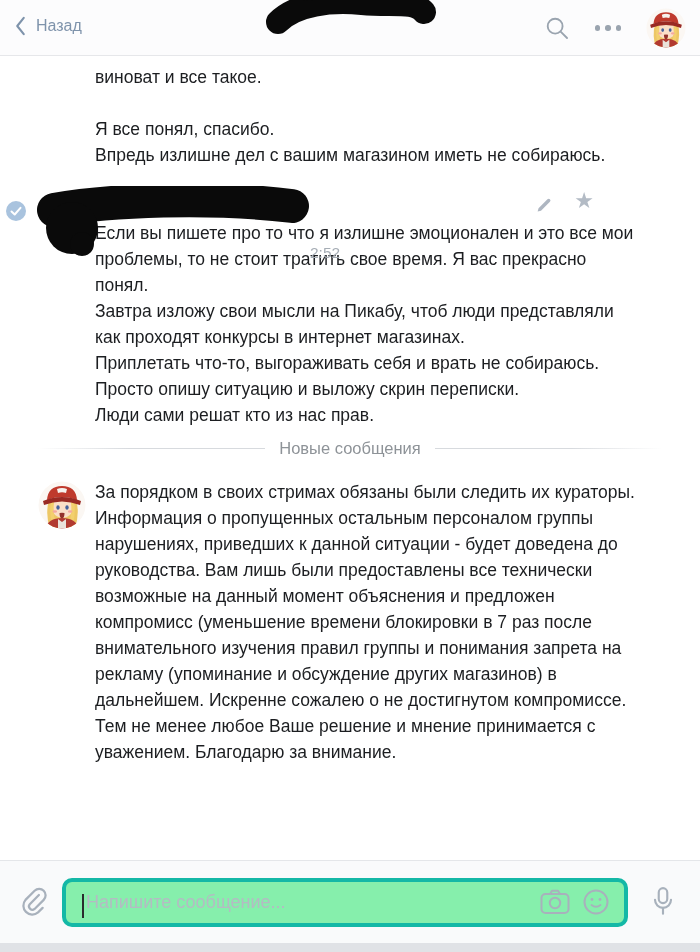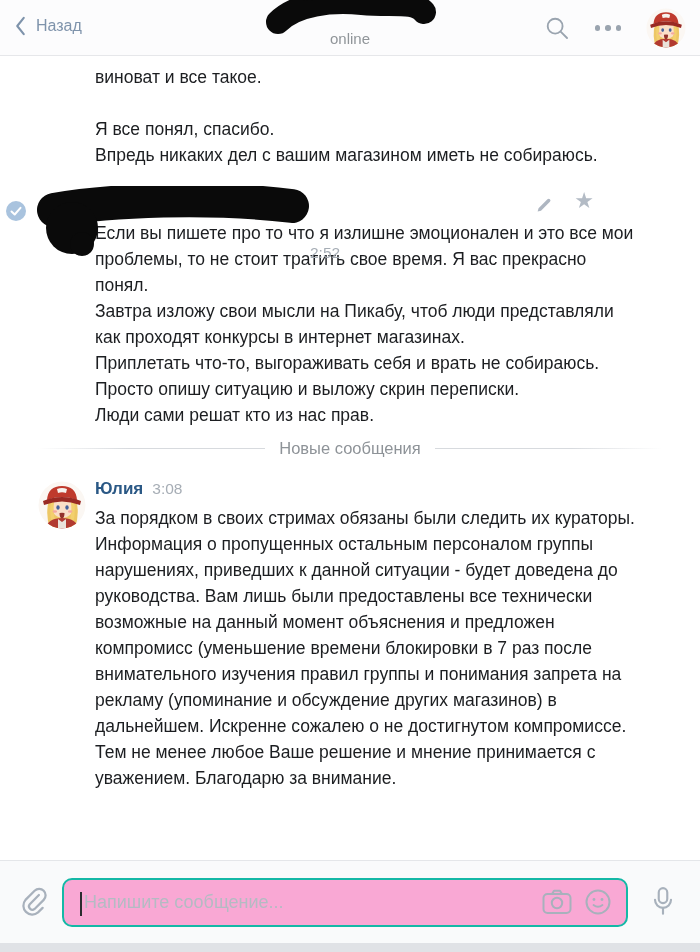--- a/index.html
+++ b/index.html
@@ -85,7 +85,6 @@
           <path d="M46 -4 C76 -12 106 -10 126 -6" stroke="#0a0a0a" stroke-width="22" stroke-linecap="round" fill="none"></path>
         </svg>
       </span>
-      <div class="online">online</div>
     </div>
 
     <div class="header-actions">

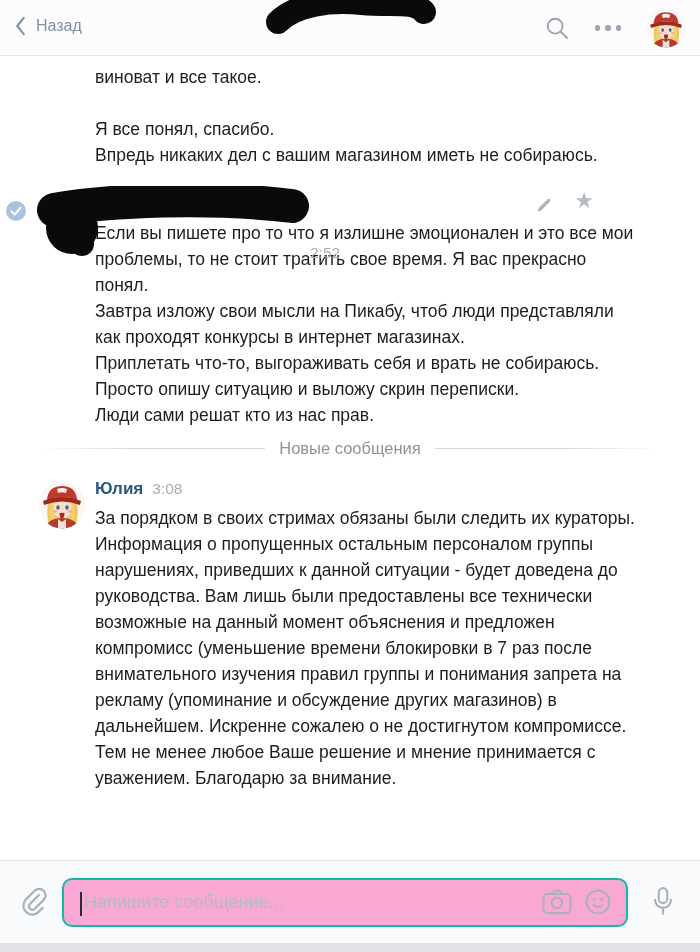--- a/index.html
+++ b/index.html
@@ -134,7 +134,7 @@
       <div class="msg-text">виноват и все такое.
 
 Я все понял, спасибо.
-Впредь никаких дел с вашим магазином иметь не собираюсь.</div>
+Впредь излишне дел с вашим магазином иметь не собираюсь.</div>
     </div>
 
     <div class="msg msg-redacted">

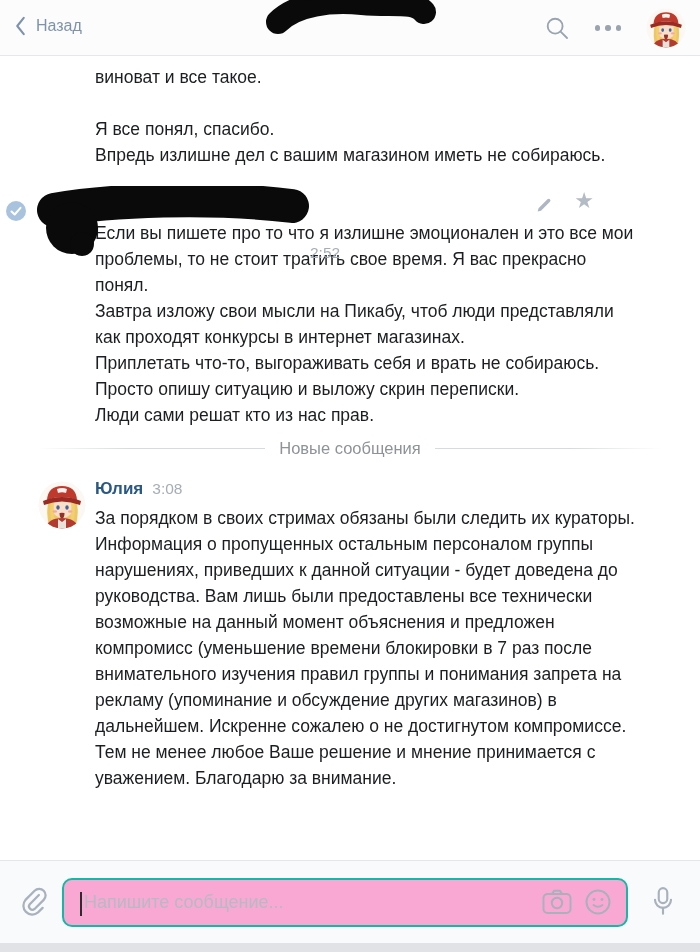--- a/index.html
+++ b/index.html
@@ -199,10 +199,6 @@
           </g>
         </svg>
       </span>
-      <div class="sender-row">
-        <span class="sender">Юлия</span>
-        <span class="time">3:08</span>
-      </div>
       <div class="msg-text">За порядком в своих стримах обязаны были следить их кураторы. Информация о пропущенных остальным персоналом группы нарушениях, приведших к данной ситуации - будет доведена до руководства. Вам лишь были предоставлены все технически возможные на данный момент объяснения и предложен компромисс (уменьшение времени блокировки в 7 раз после внимательного изучения правил группы и понимания запрета на рекламу (упоминание и обсуждение других магазинов) в дальнейшем. Искренне сожалею о не достигнутом компромиссе. Тем не менее любое Ваше решение и мнение принимается с уважением. Благодарю за внимание.</div>
     </div>
 

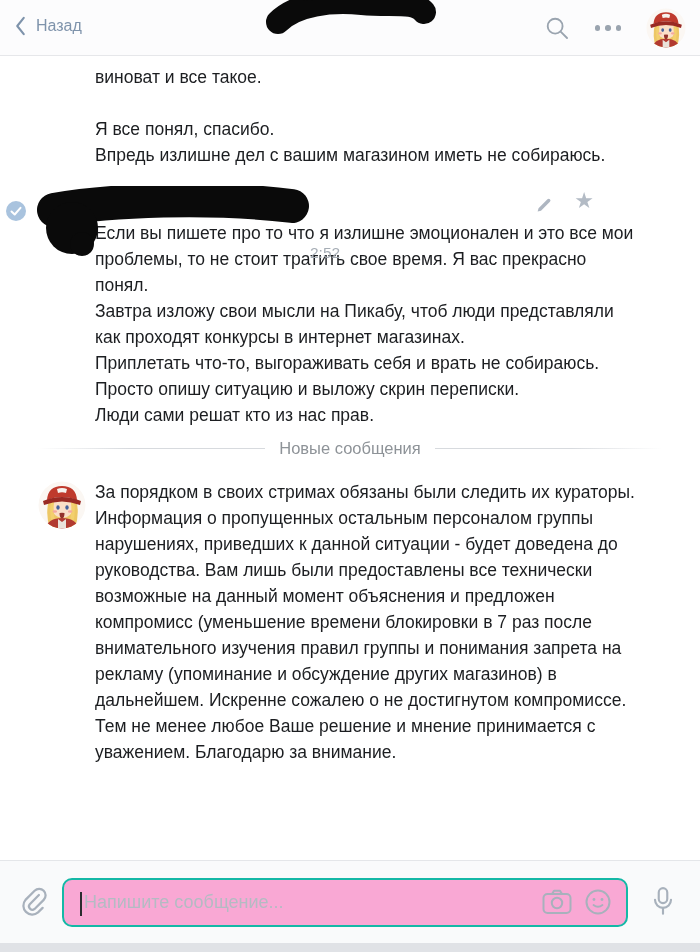--- a/index.html
+++ b/index.html
@@ -50,8 +50,8 @@
   .composer { position: absolute; left: 0; right: 0; bottom: 9px; height: 83px;
               background: #f9fafb; border-top: 1px solid #e4e6e9; display: flex; align-items: center; }
   .attach { margin: 0 14px 0 18px; flex: 0 0 auto; }
-  .input-wrap { position: relative; flex: 1; height: 49px; background: #f9a8d4;
-                border: 2px solid #14b8a6; border-radius: 10px; }
+  .input-wrap { position: relative; flex: 1; height: 49px; background: #86efac;
+                border: 4px solid #14b8a6; border-radius: 10px; }
   .input-wrap input { width: 100%; height: 100%; border: none; outline: none; background: transparent;
                       padding: 0 100px 0 20px; font-family: "Liberation Sans", sans-serif;
                       font-size: 18px; color: #1c1e21; }

